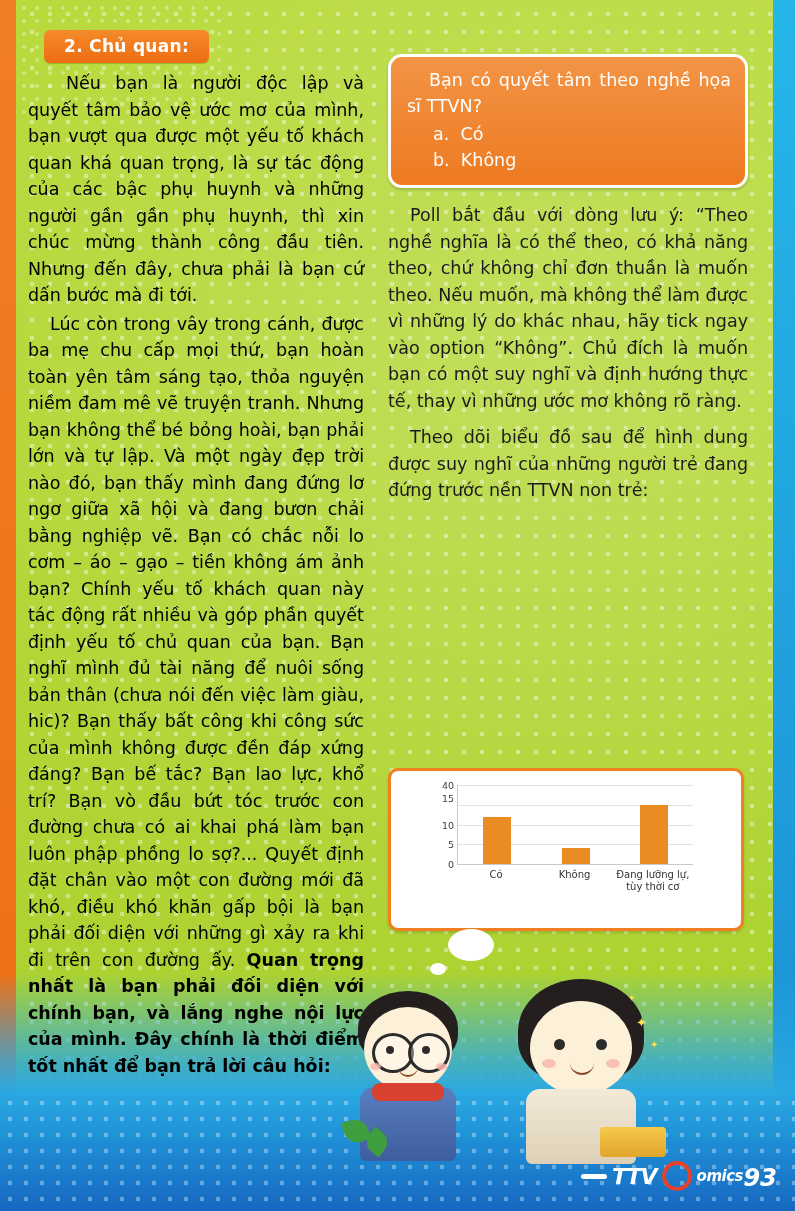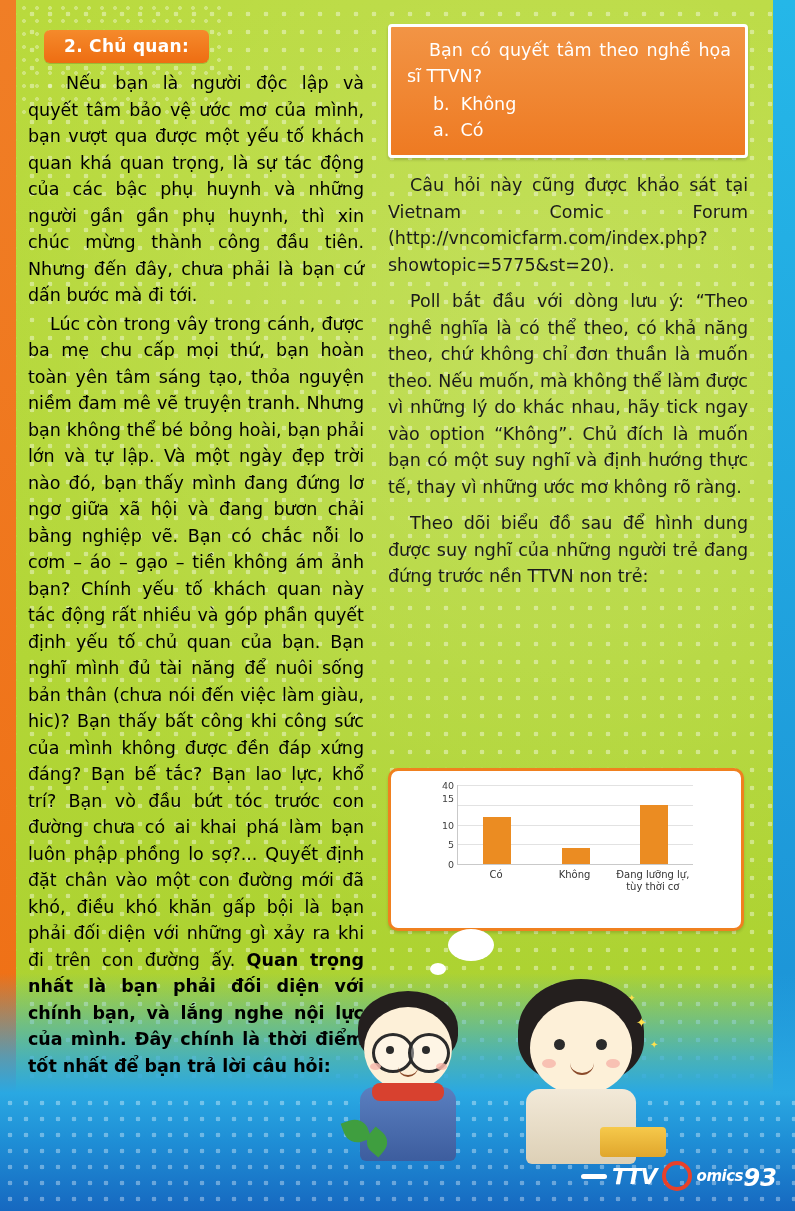--- a/index.html
+++ b/index.html
@@ -84,12 +84,13 @@
   .qbox{
     background:linear-gradient(180deg,#f29445,#ee7a22);
     border:3px solid #ffffff;
-    border-radius:4px;
+    border-radius:14px;
     color:#fff;
     padding:10px 14px 12px 16px;
     font-size:17.5px;line-height:26px;
     box-shadow:0 2px 3px rgba(0,0,0,.18);
     margin-bottom:14px;
+    margin-top:30px;
   }
   .qbox .q{margin:0 0 2px 0;}
   .qbox ol{margin:0;padding-left:34px;}

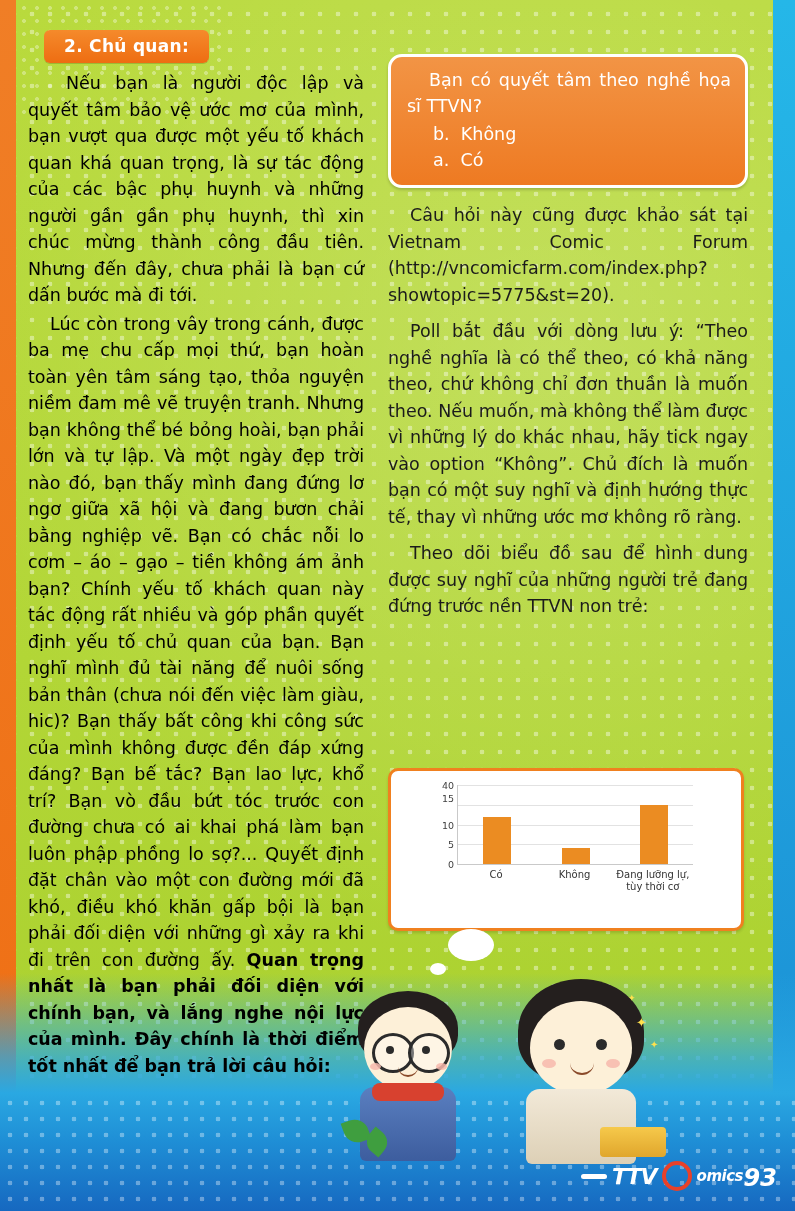--- a/index.html
+++ b/index.html
@@ -167,8 +167,8 @@
   <div class="qbox">
     <p class="q">Bạn có quyết tâm theo nghề họa sĩ TTVN?</p>
     <ol style="list-style:none;padding-left:26px;">
+      <li><span>a.</span>&nbsp;&nbsp;<span>Có</span></li>
       <li><span>b.</span>&nbsp;&nbsp;<span>Không</span></li>
-      <li><span>a.</span>&nbsp;&nbsp;<span>Có</span></li>
     </ol>
   </div>
 

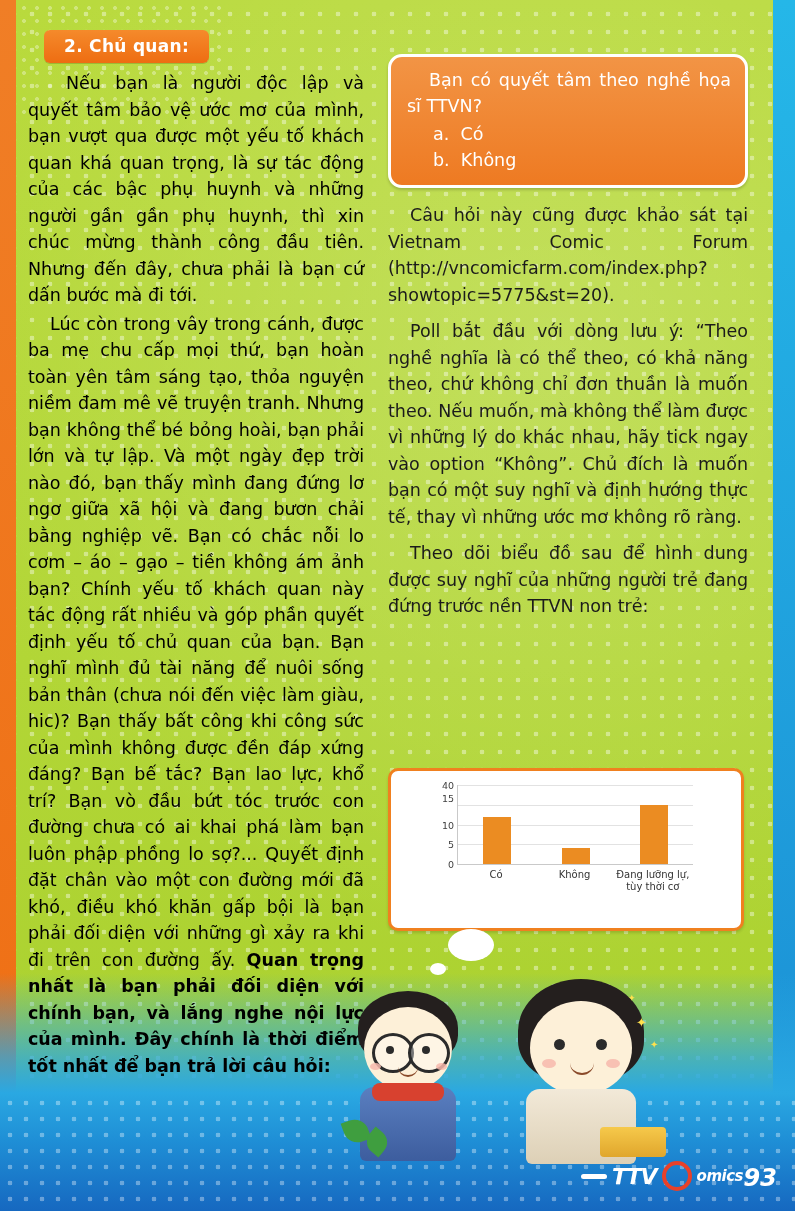--- a/index.html
+++ b/index.html
@@ -172,7 +172,6 @@
     </ol>
   </div>
 
-  <p>Câu hỏi này cũng được khảo sát tại Vietnam Comic Forum (http://vncomicfarm.com/index.php?showtopic=5775&amp;st=20).</p>
   <p>Poll bắt đầu với dòng lưu ý: “Theo nghề nghĩa là có thể theo, có khả năng theo, chứ không chỉ đơn thuần là muốn theo. Nếu muốn, mà không thể làm được vì những lý do khác nhau, hãy tick ngay vào option “Không”. Chủ đích là muốn bạn có một suy nghĩ và định hướng thực tế, thay vì những ước mơ không rõ ràng.</p>
   <p>Theo dõi biểu đồ sau để hình dung được suy nghĩ của những người trẻ đang đứng trước nền TTVN non trẻ:</p>
 </div>

